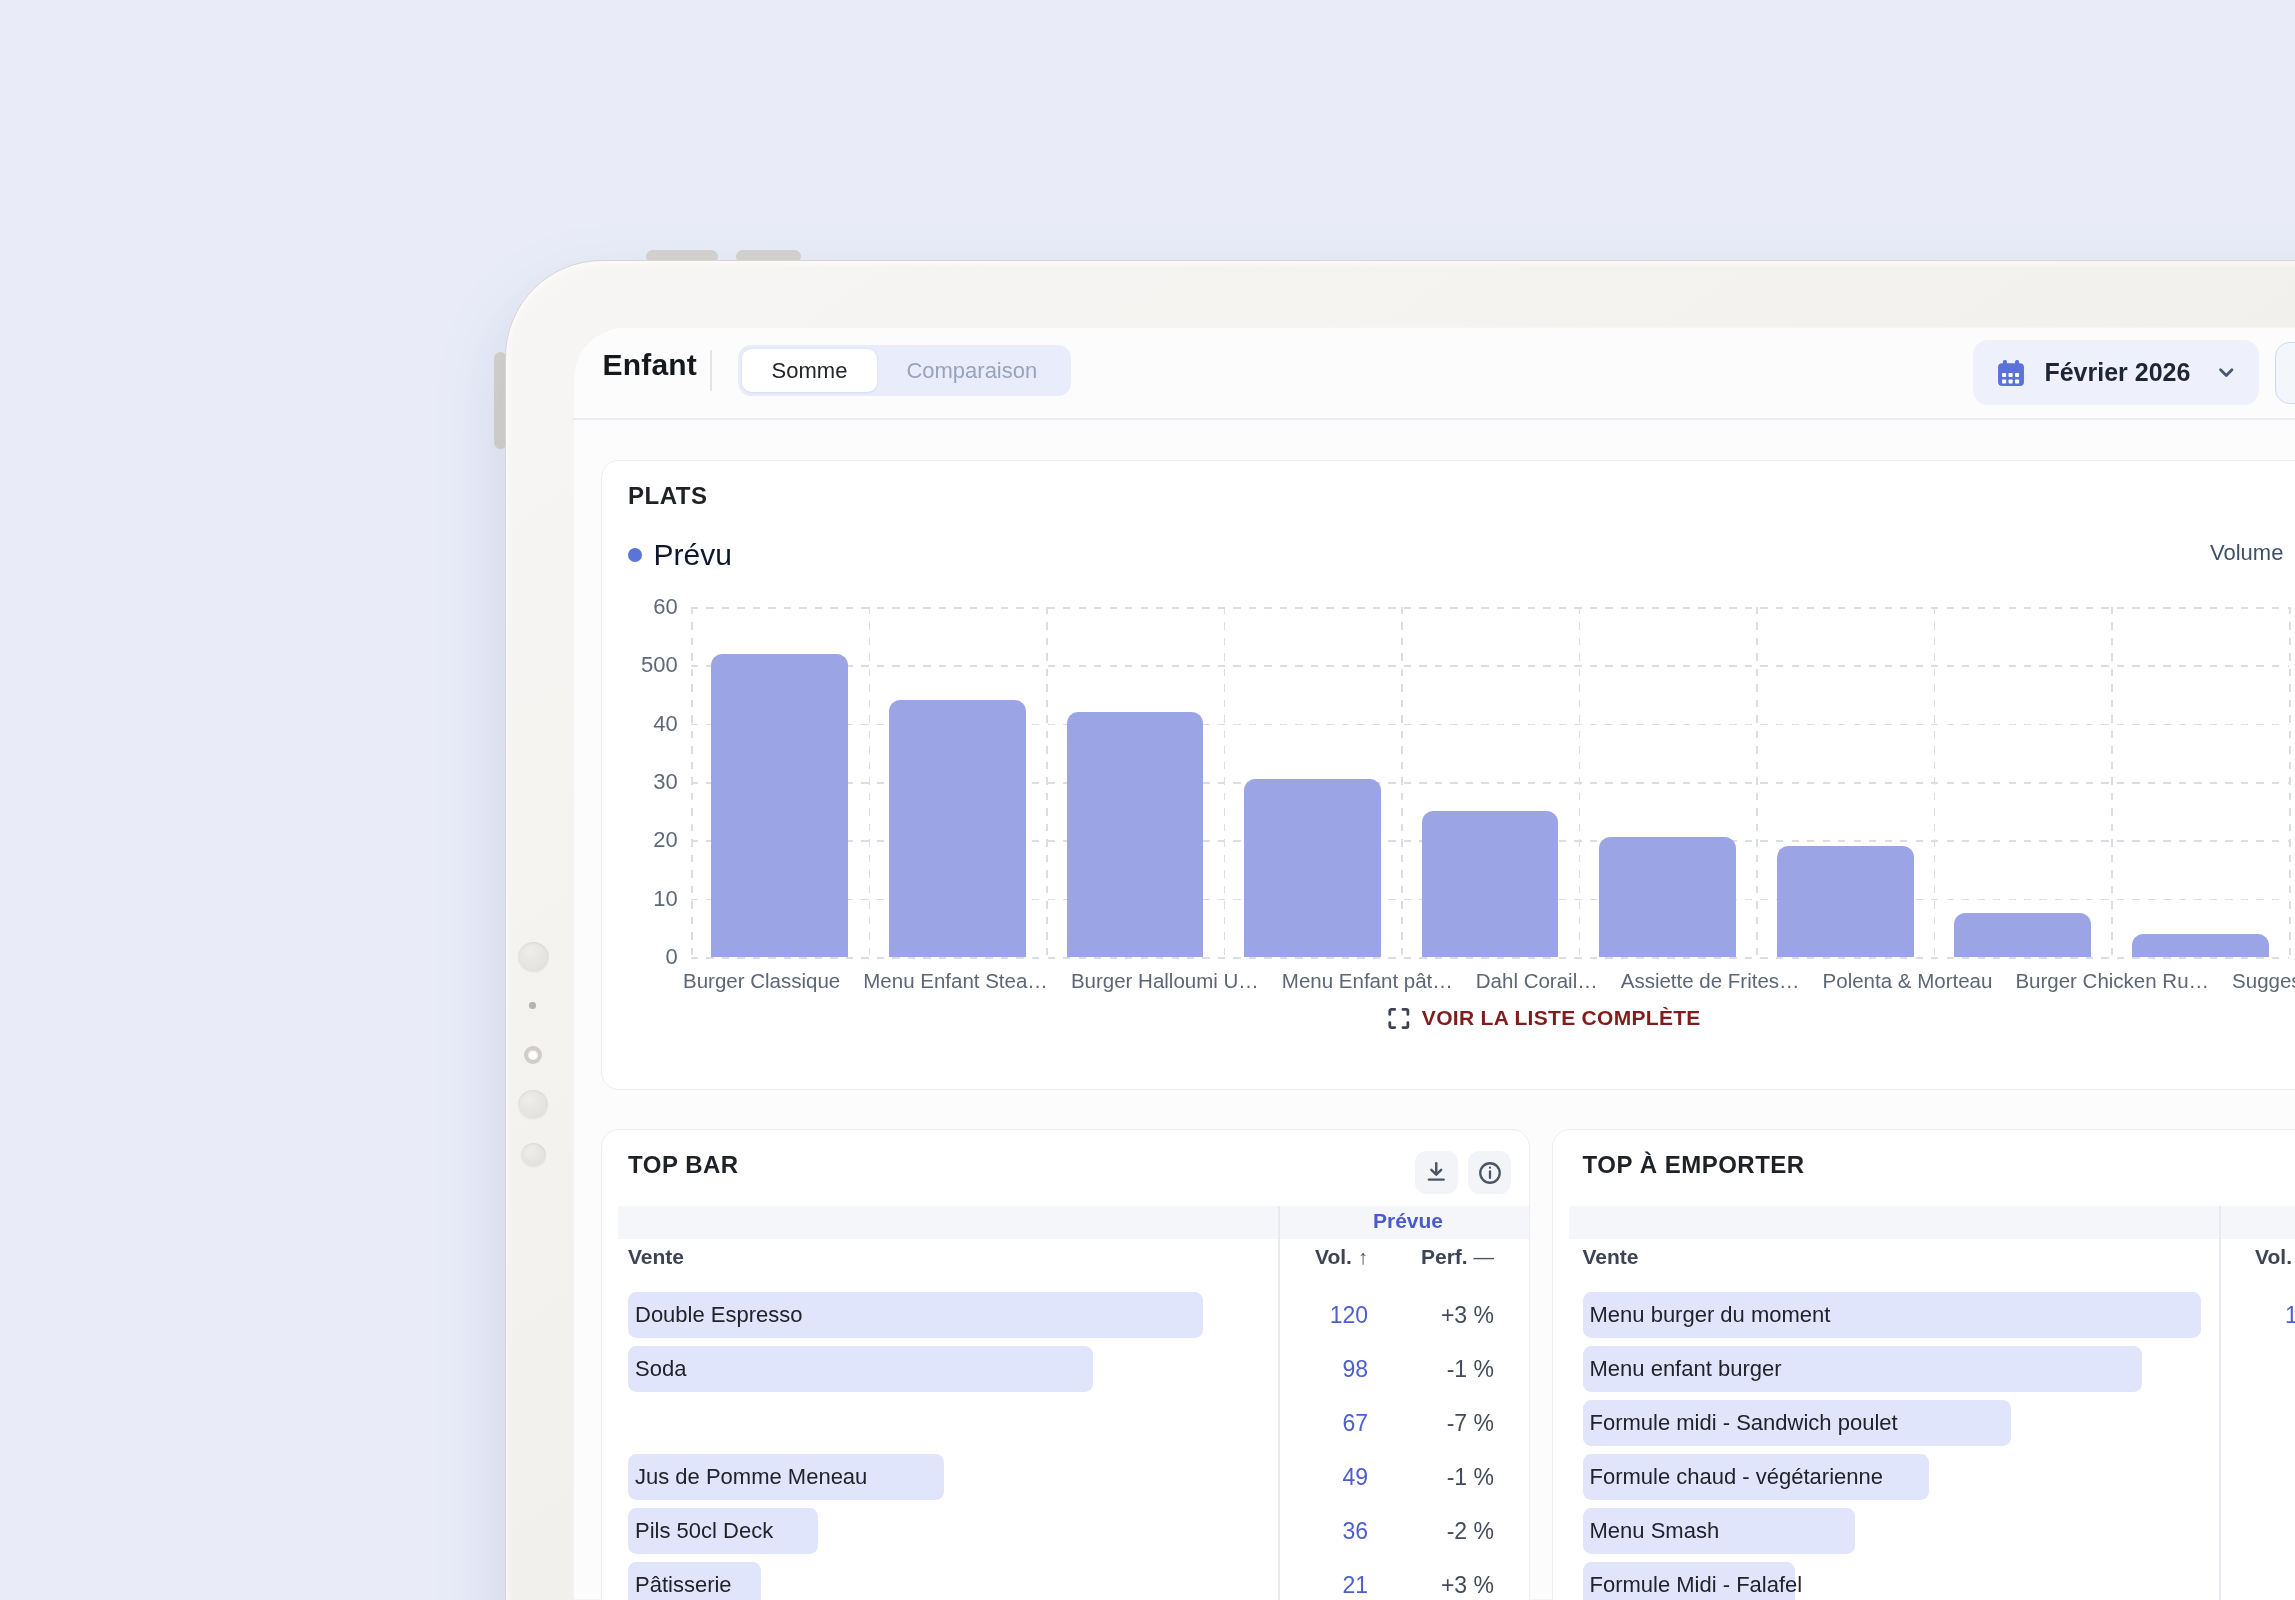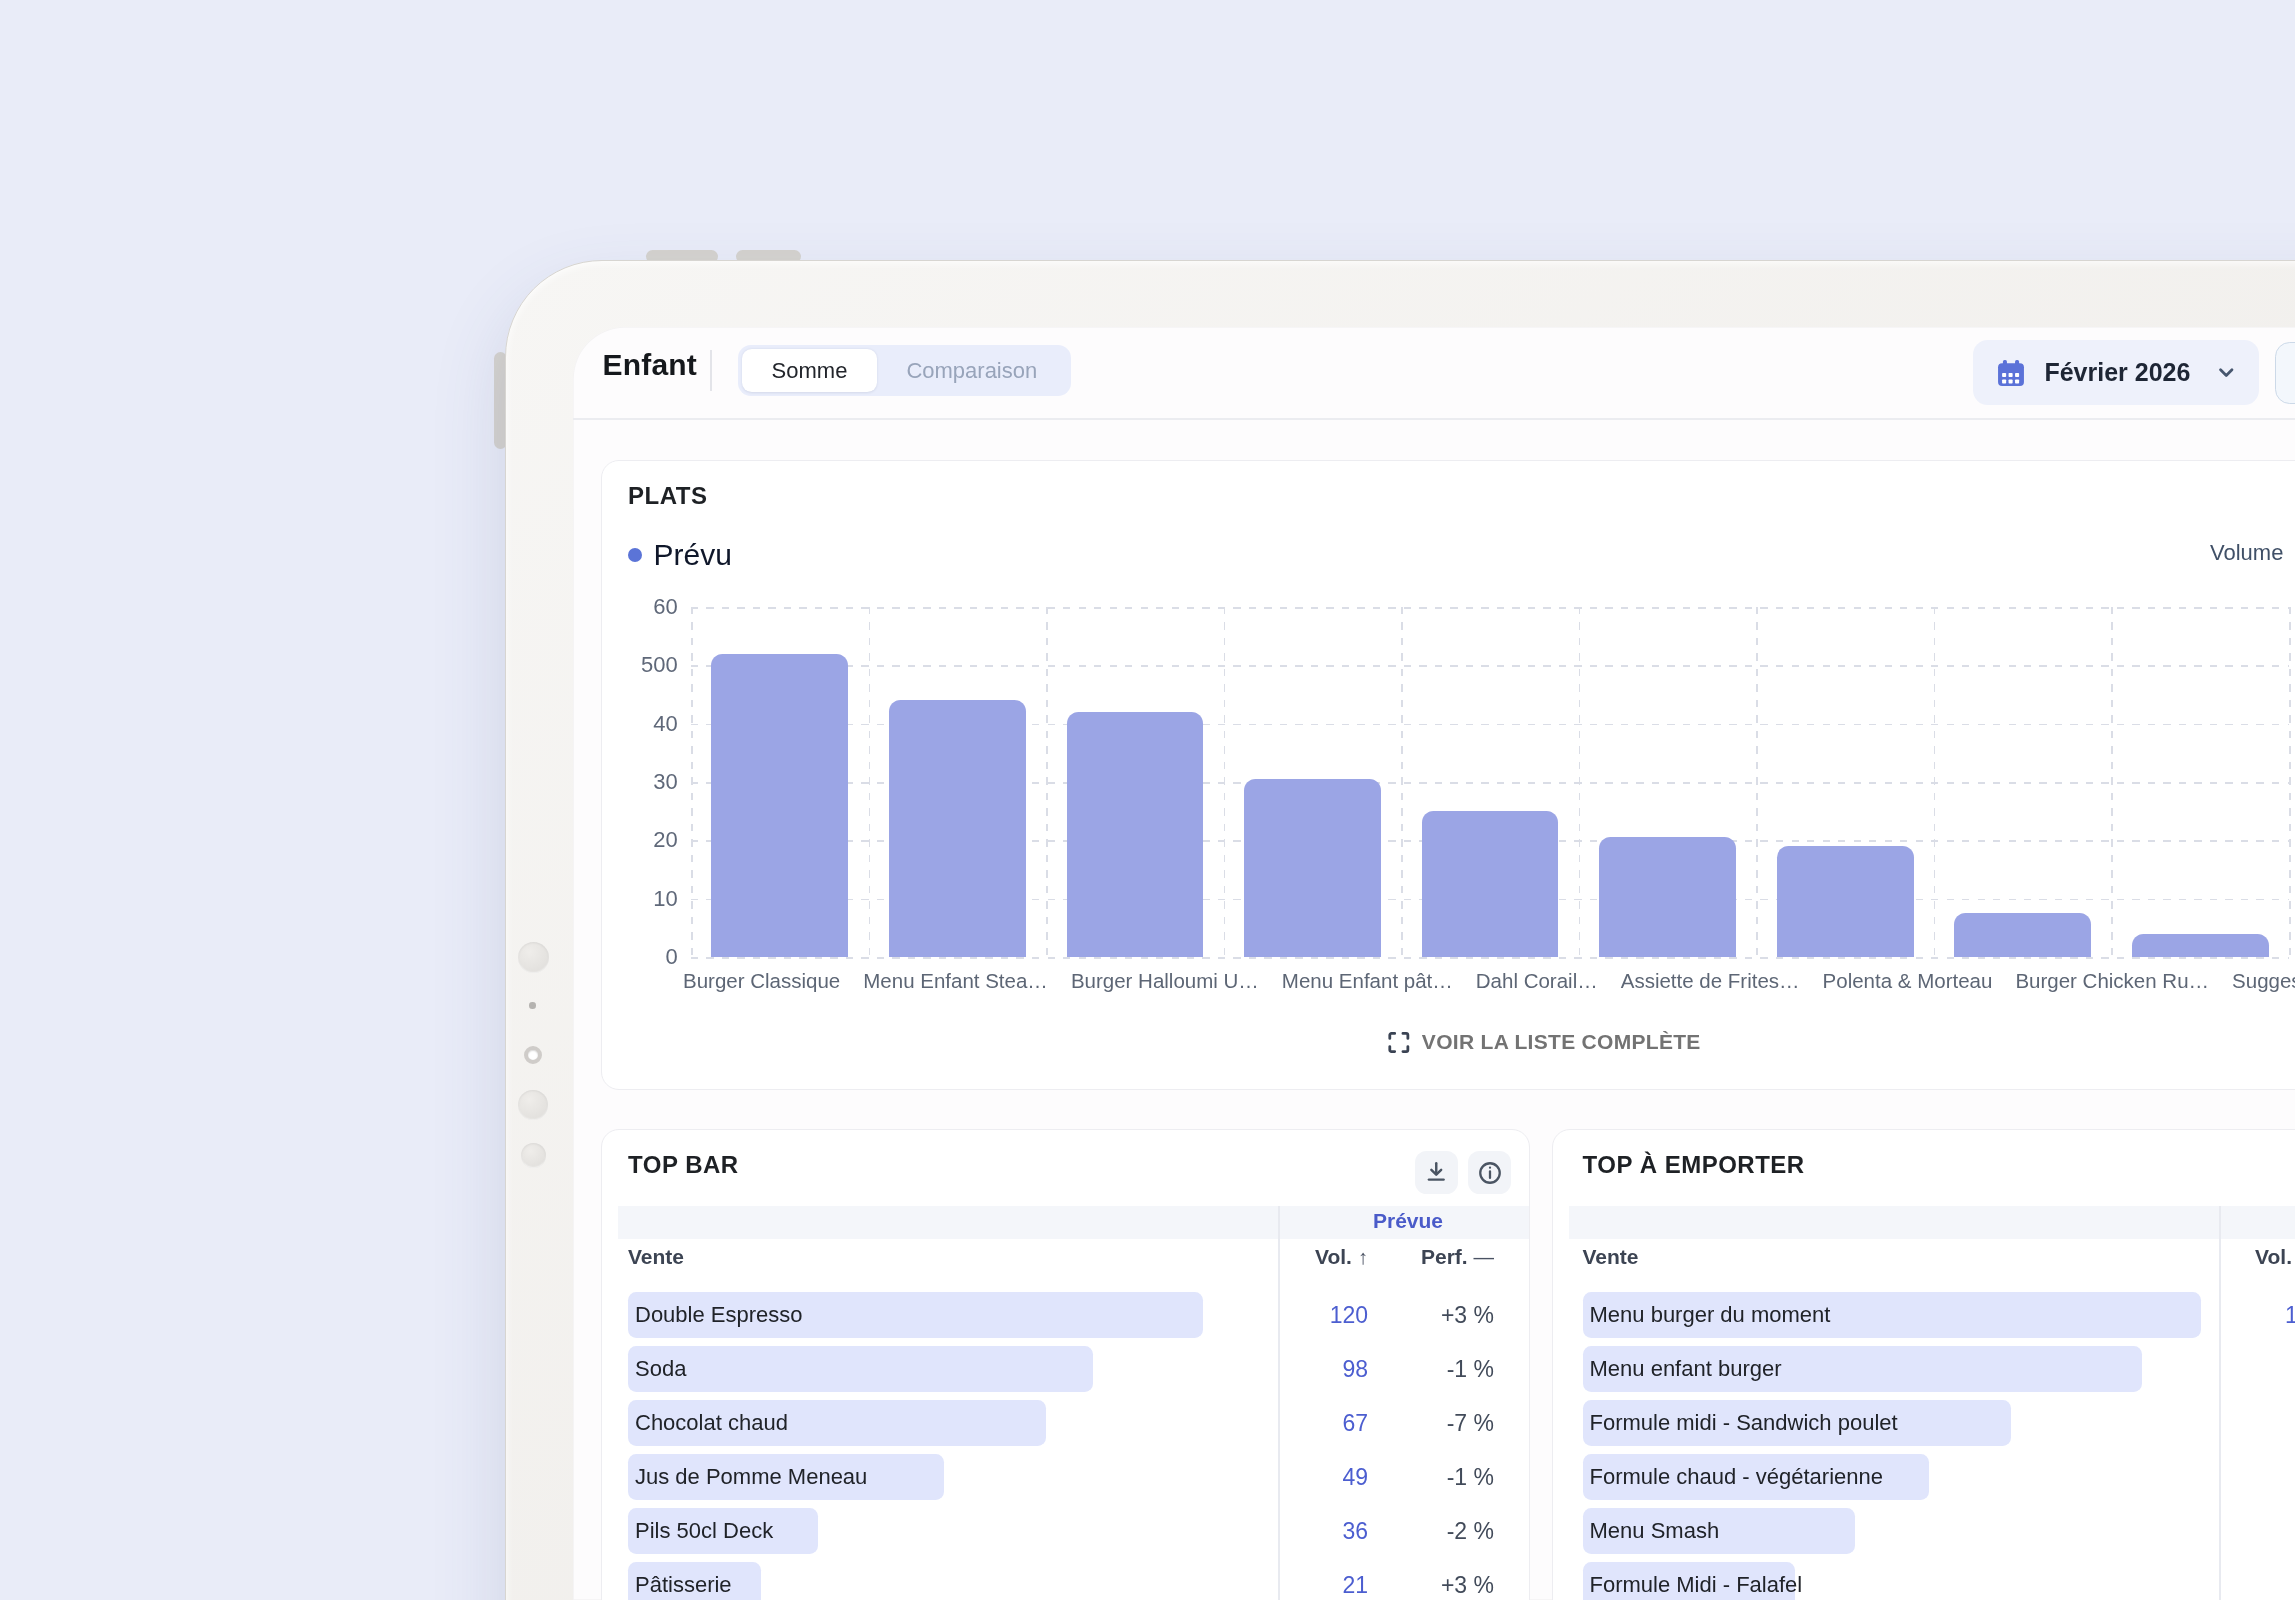--- a/index.html
+++ b/index.html
@@ -59,8 +59,8 @@
   .bar{width:77%;background:#9ba5e5;border-radius:11.5px 11.5px 0 0;}
   .xlabels{position:absolute;left:81px;top:508px;width:1598px;display:flex;gap:23px;}
   .xlabel{flex:1 1 0;text-align:center;font-size:20.5px;color:#5d6675;white-space:nowrap;}
-  .see-list{position:absolute;left:942px;top:569px;transform:translateX(-50%);
-    display:flex;align-items:center;gap:11.5px;font-size:21px;font-weight:700;color:#737373;
+  .see-list{position:absolute;left:942px;top:545px;transform:translateX(-50%);
+    display:flex;align-items:center;gap:11.5px;font-size:21px;font-weight:700;color:#7f1d1d;
     letter-spacing:0.3px;cursor:pointer;white-space:nowrap;}
 
   

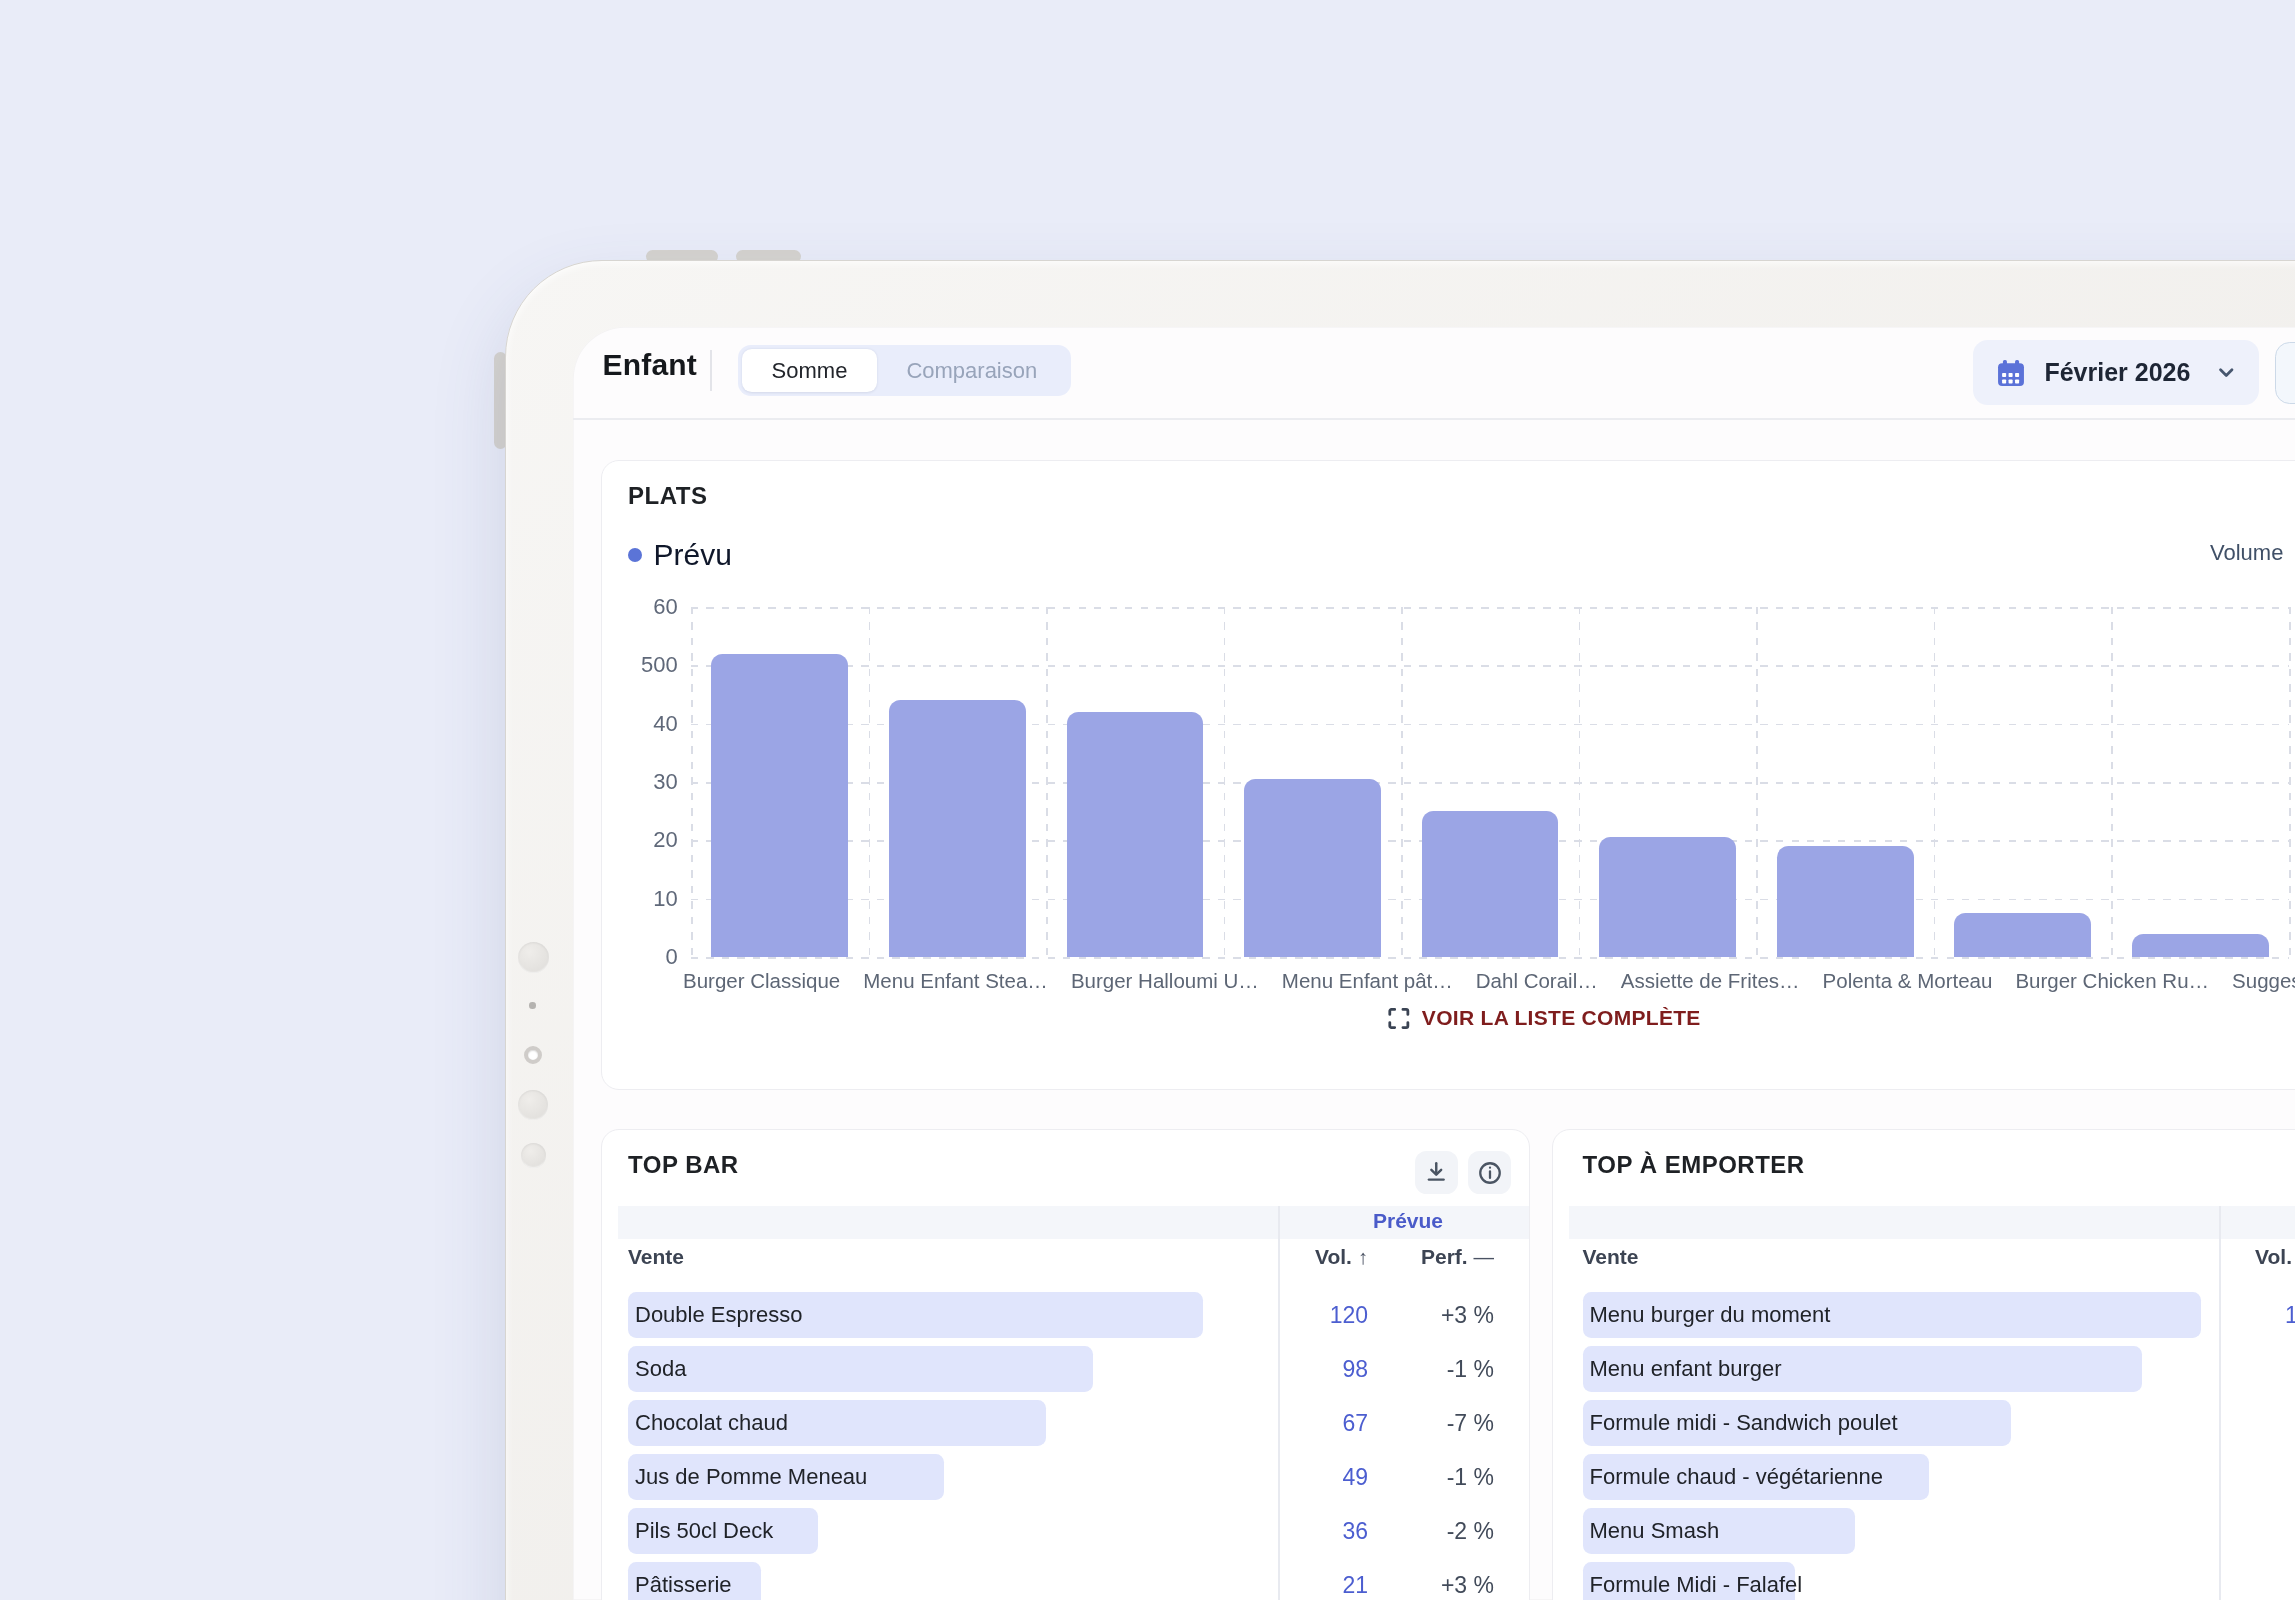--- a/index.html
+++ b/index.html
@@ -280,9 +280,6 @@
             <div class="cell perf" style="left: 777px; width: 115px;">-1 %</div>
           </div>
           <div class="row">
-            <div class="pill" style="width: 418px; left: 26px;">
-              <span>Chocolat chaud</span>
-            </div>
             <div class="cell vol" style="left: 622px; width: 144px;">67</div>
             <div class="cell perf" style="left: 777px; width: 115px;">-7 %</div>
           </div>

